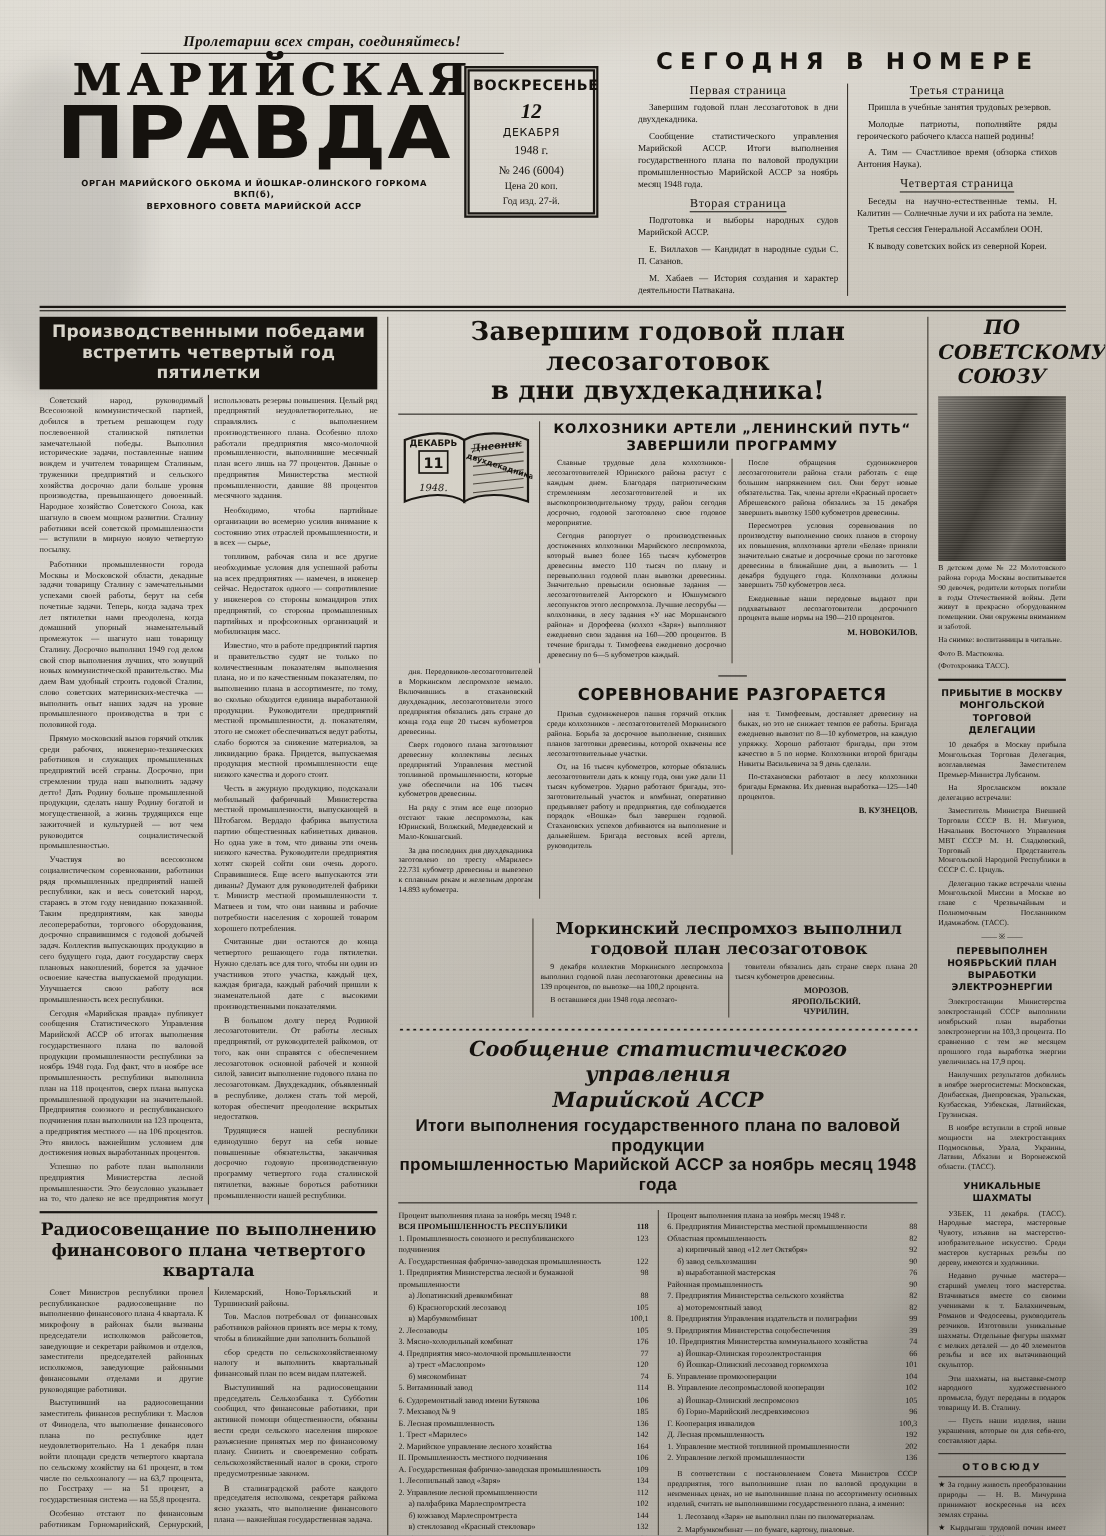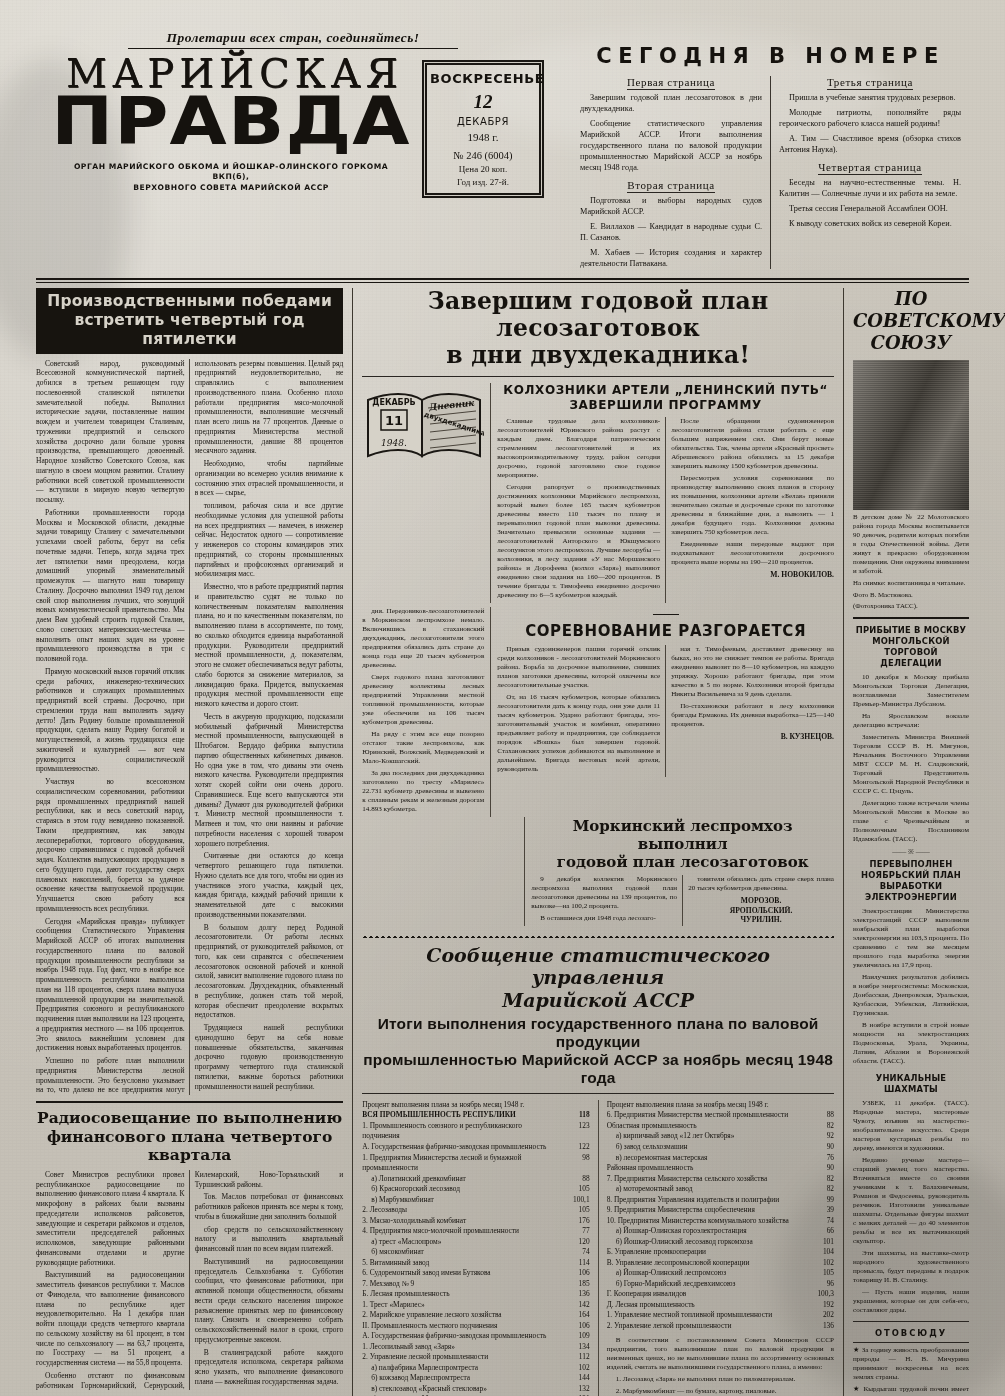--- a/index.html
+++ b/index.html
@@ -31,7 +31,7 @@
   .slogan-wrap{width:330px;margin-left:62px;border-bottom:1.6px solid #1a1713;}
   .masthead{display:flex;align-items:flex-start;}
   .mh-left{width:330px;margin-left:30px;padding-top:2px;text-align:center;}
-  .title-1{font-family:"DejaVu Serif",serif;font-weight:normal;font-size:40px;letter-spacing:5px;
+  .title-1{font-family:"DejaVu Serif",serif;font-weight:bold;font-size:40px;letter-spacing:5px;
            line-height:1.0;margin-top:4px;text-shadow:.5px .5px 0 #2a2622;}
   .title-2{font-family:"DejaVu Sans",sans-serif;font-weight:bold;font-size:66px;letter-spacing:1px;
            line-height:.94;margin-top:-2px;transform:scaleX(1.12);transform-origin:center;}

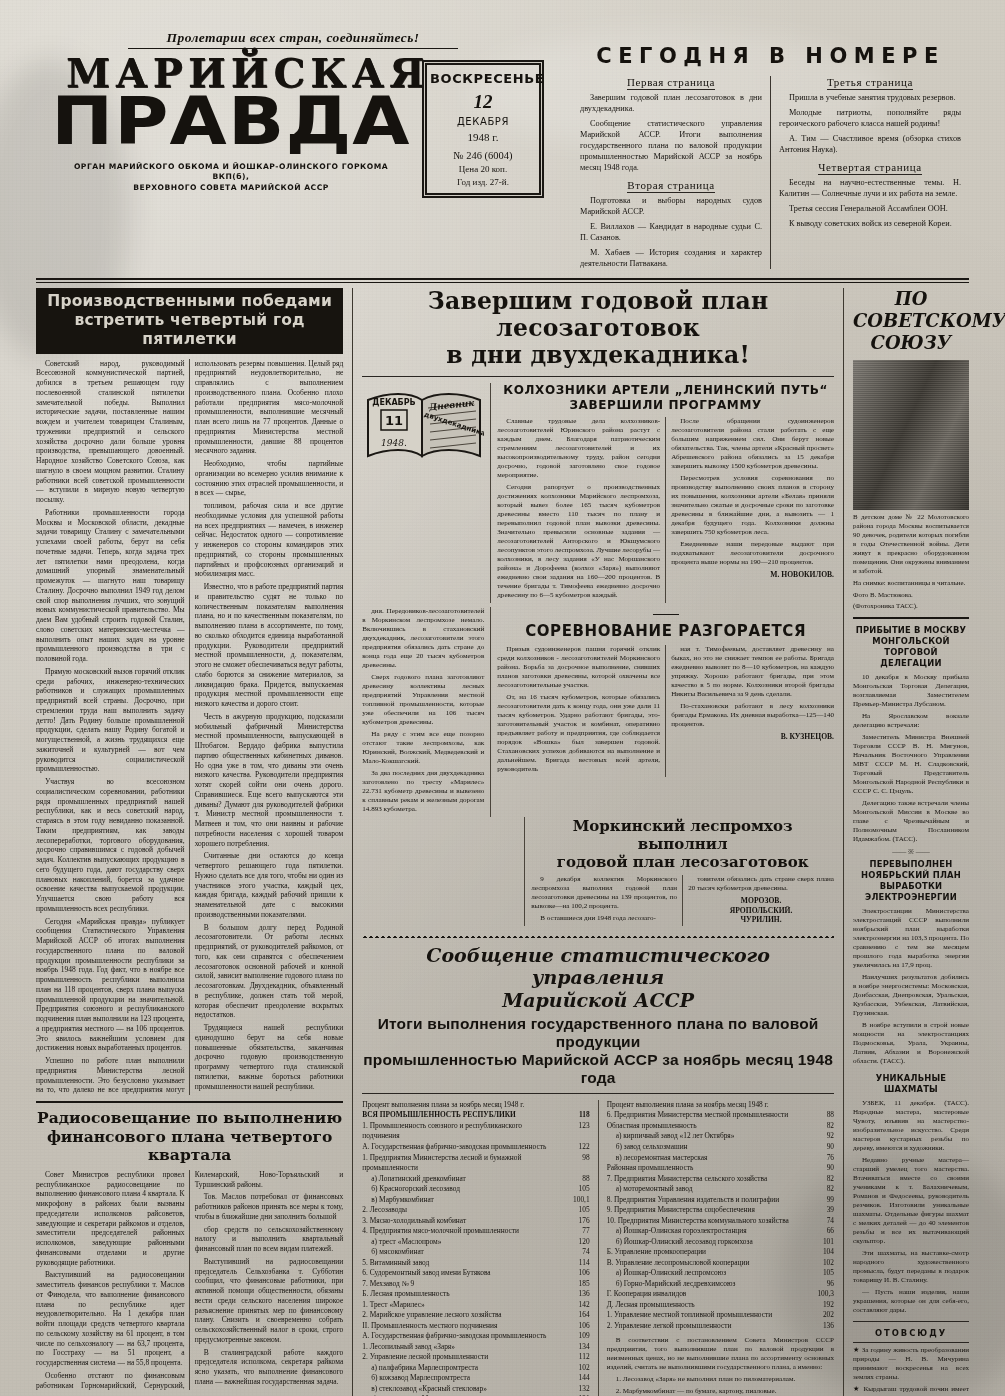--- a/index.html
+++ b/index.html
@@ -290,7 +290,7 @@
           </div>
         </div>
 
-        <div style="display:flex;margin-top:0;gap:40px;">
+        <div style="display:flex;margin-top:18px;">
           <div style="width:122px;flex:none;"></div>
           <div style="flex:1;padding-left:6px;border-left:1px solid #4a443b;">
             <div class="hl-serif" style="font-size:15px">Моркинский леспромхоз выполнил</div>

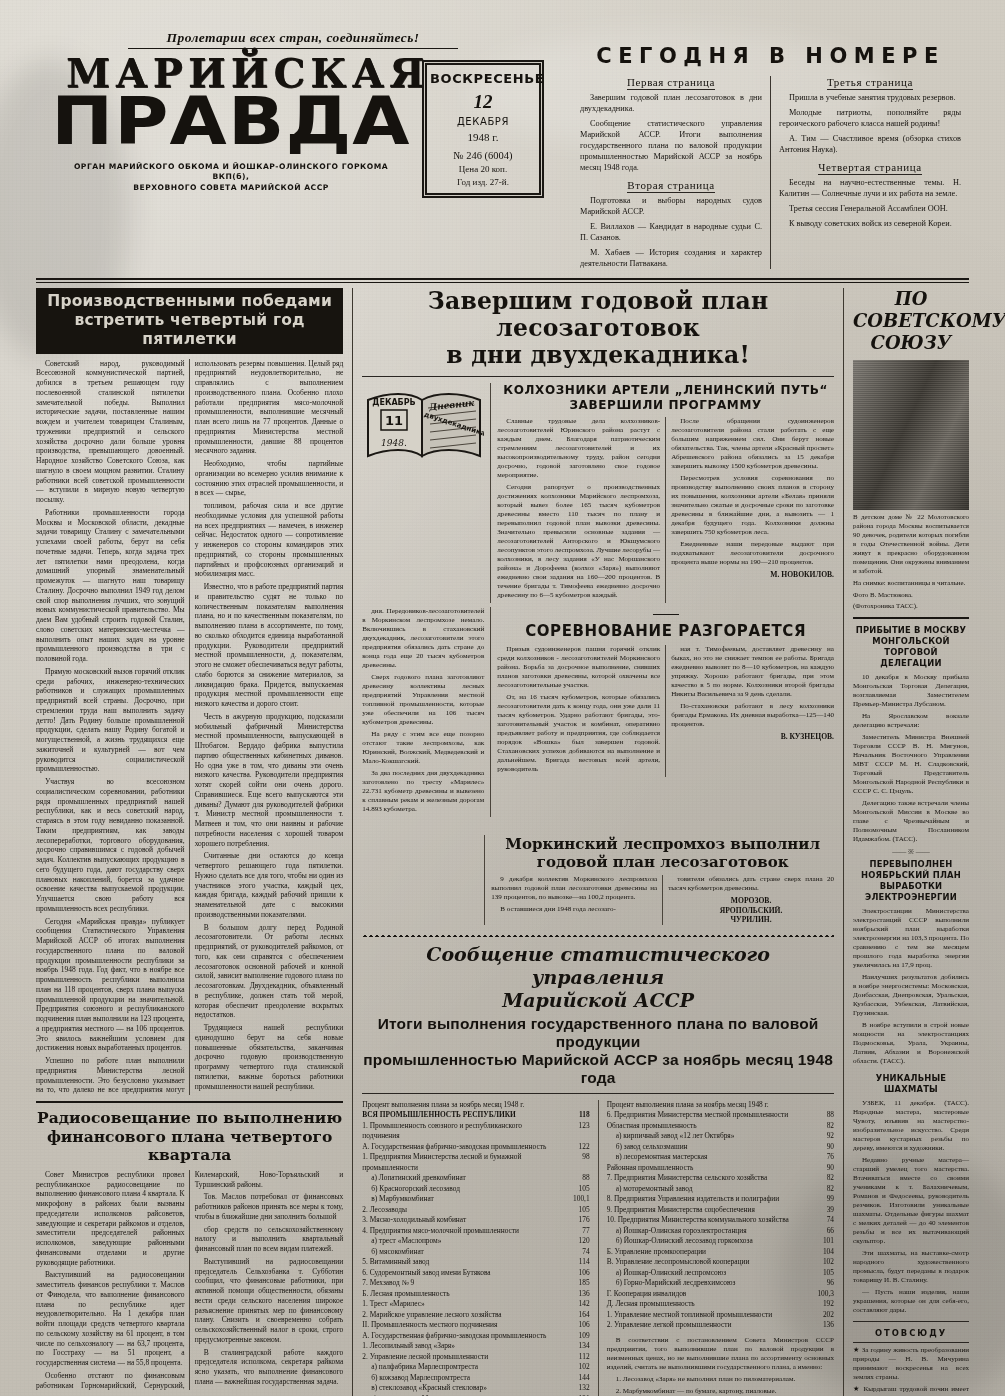--- a/index.html
+++ b/index.html
@@ -457,7 +457,7 @@
                     <span class="vl">90</span>
                   </div>
                   <div class="trow ind1">
-                    <span class="lb">в) лесоремонтная мастерская</span>
+                    <span class="lb">в) выработанной мастерская</span>
                     <span class="vl">76</span>
                   </div>
                   <div class="trow">

